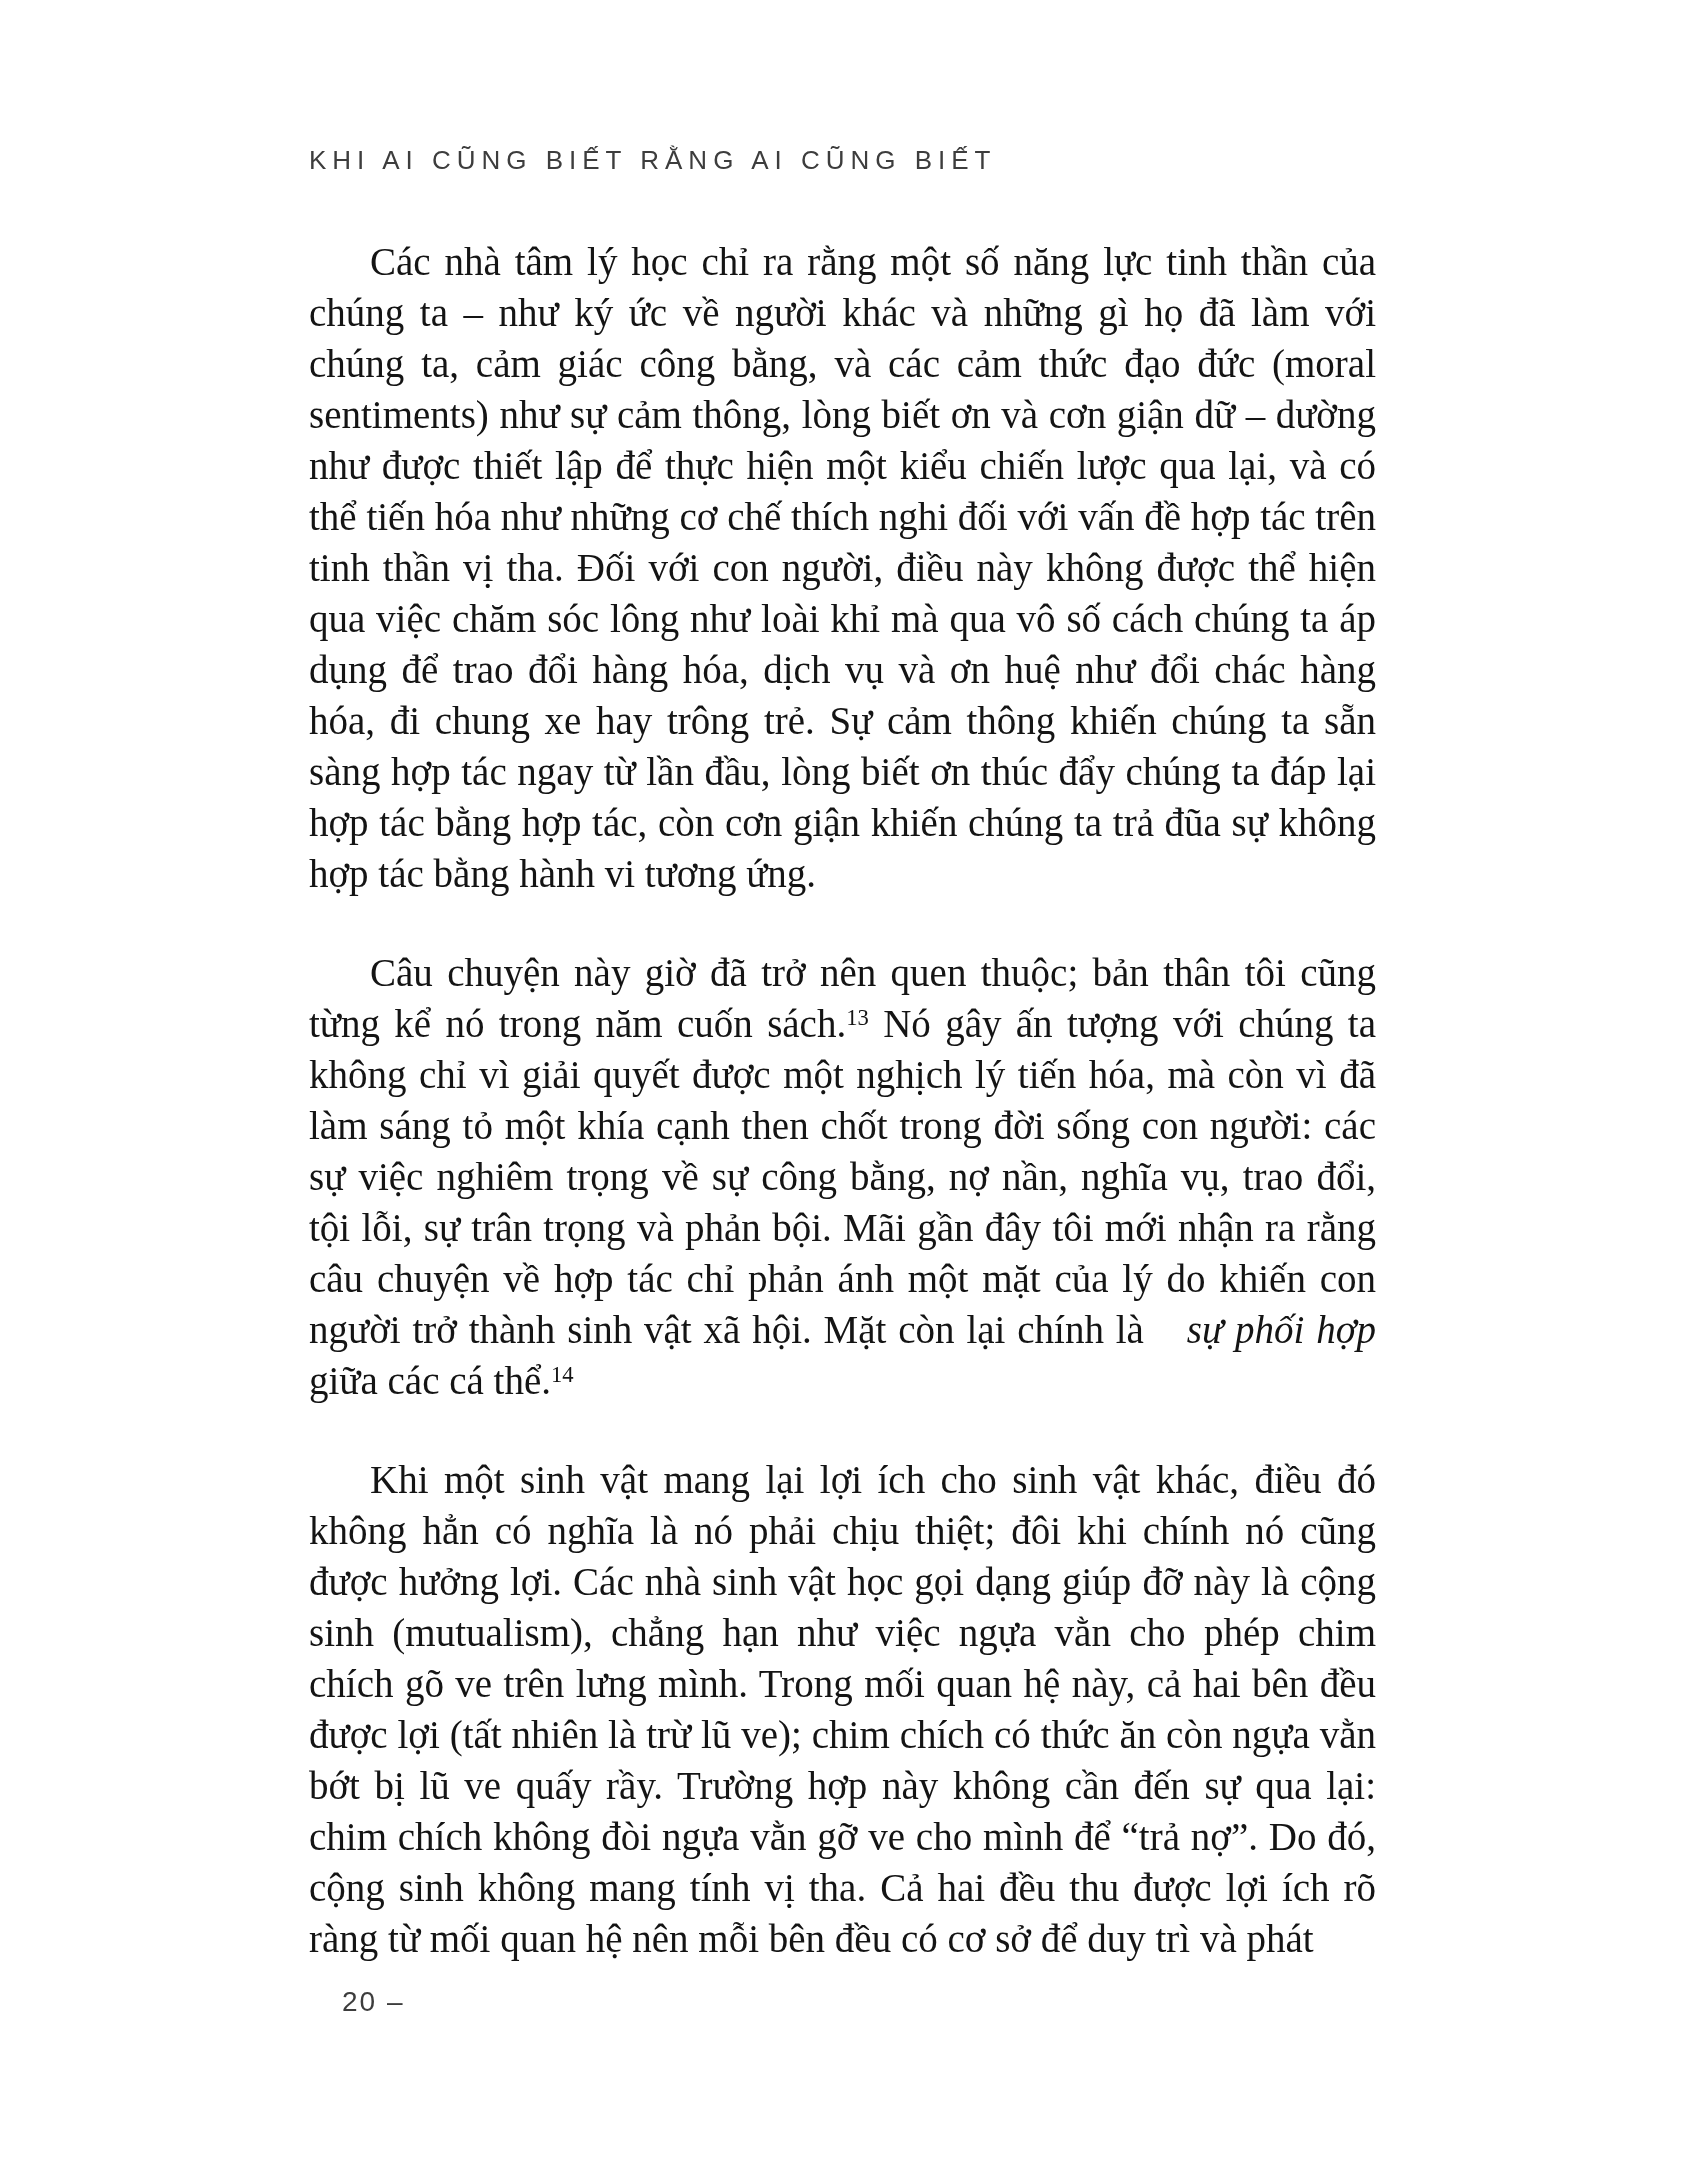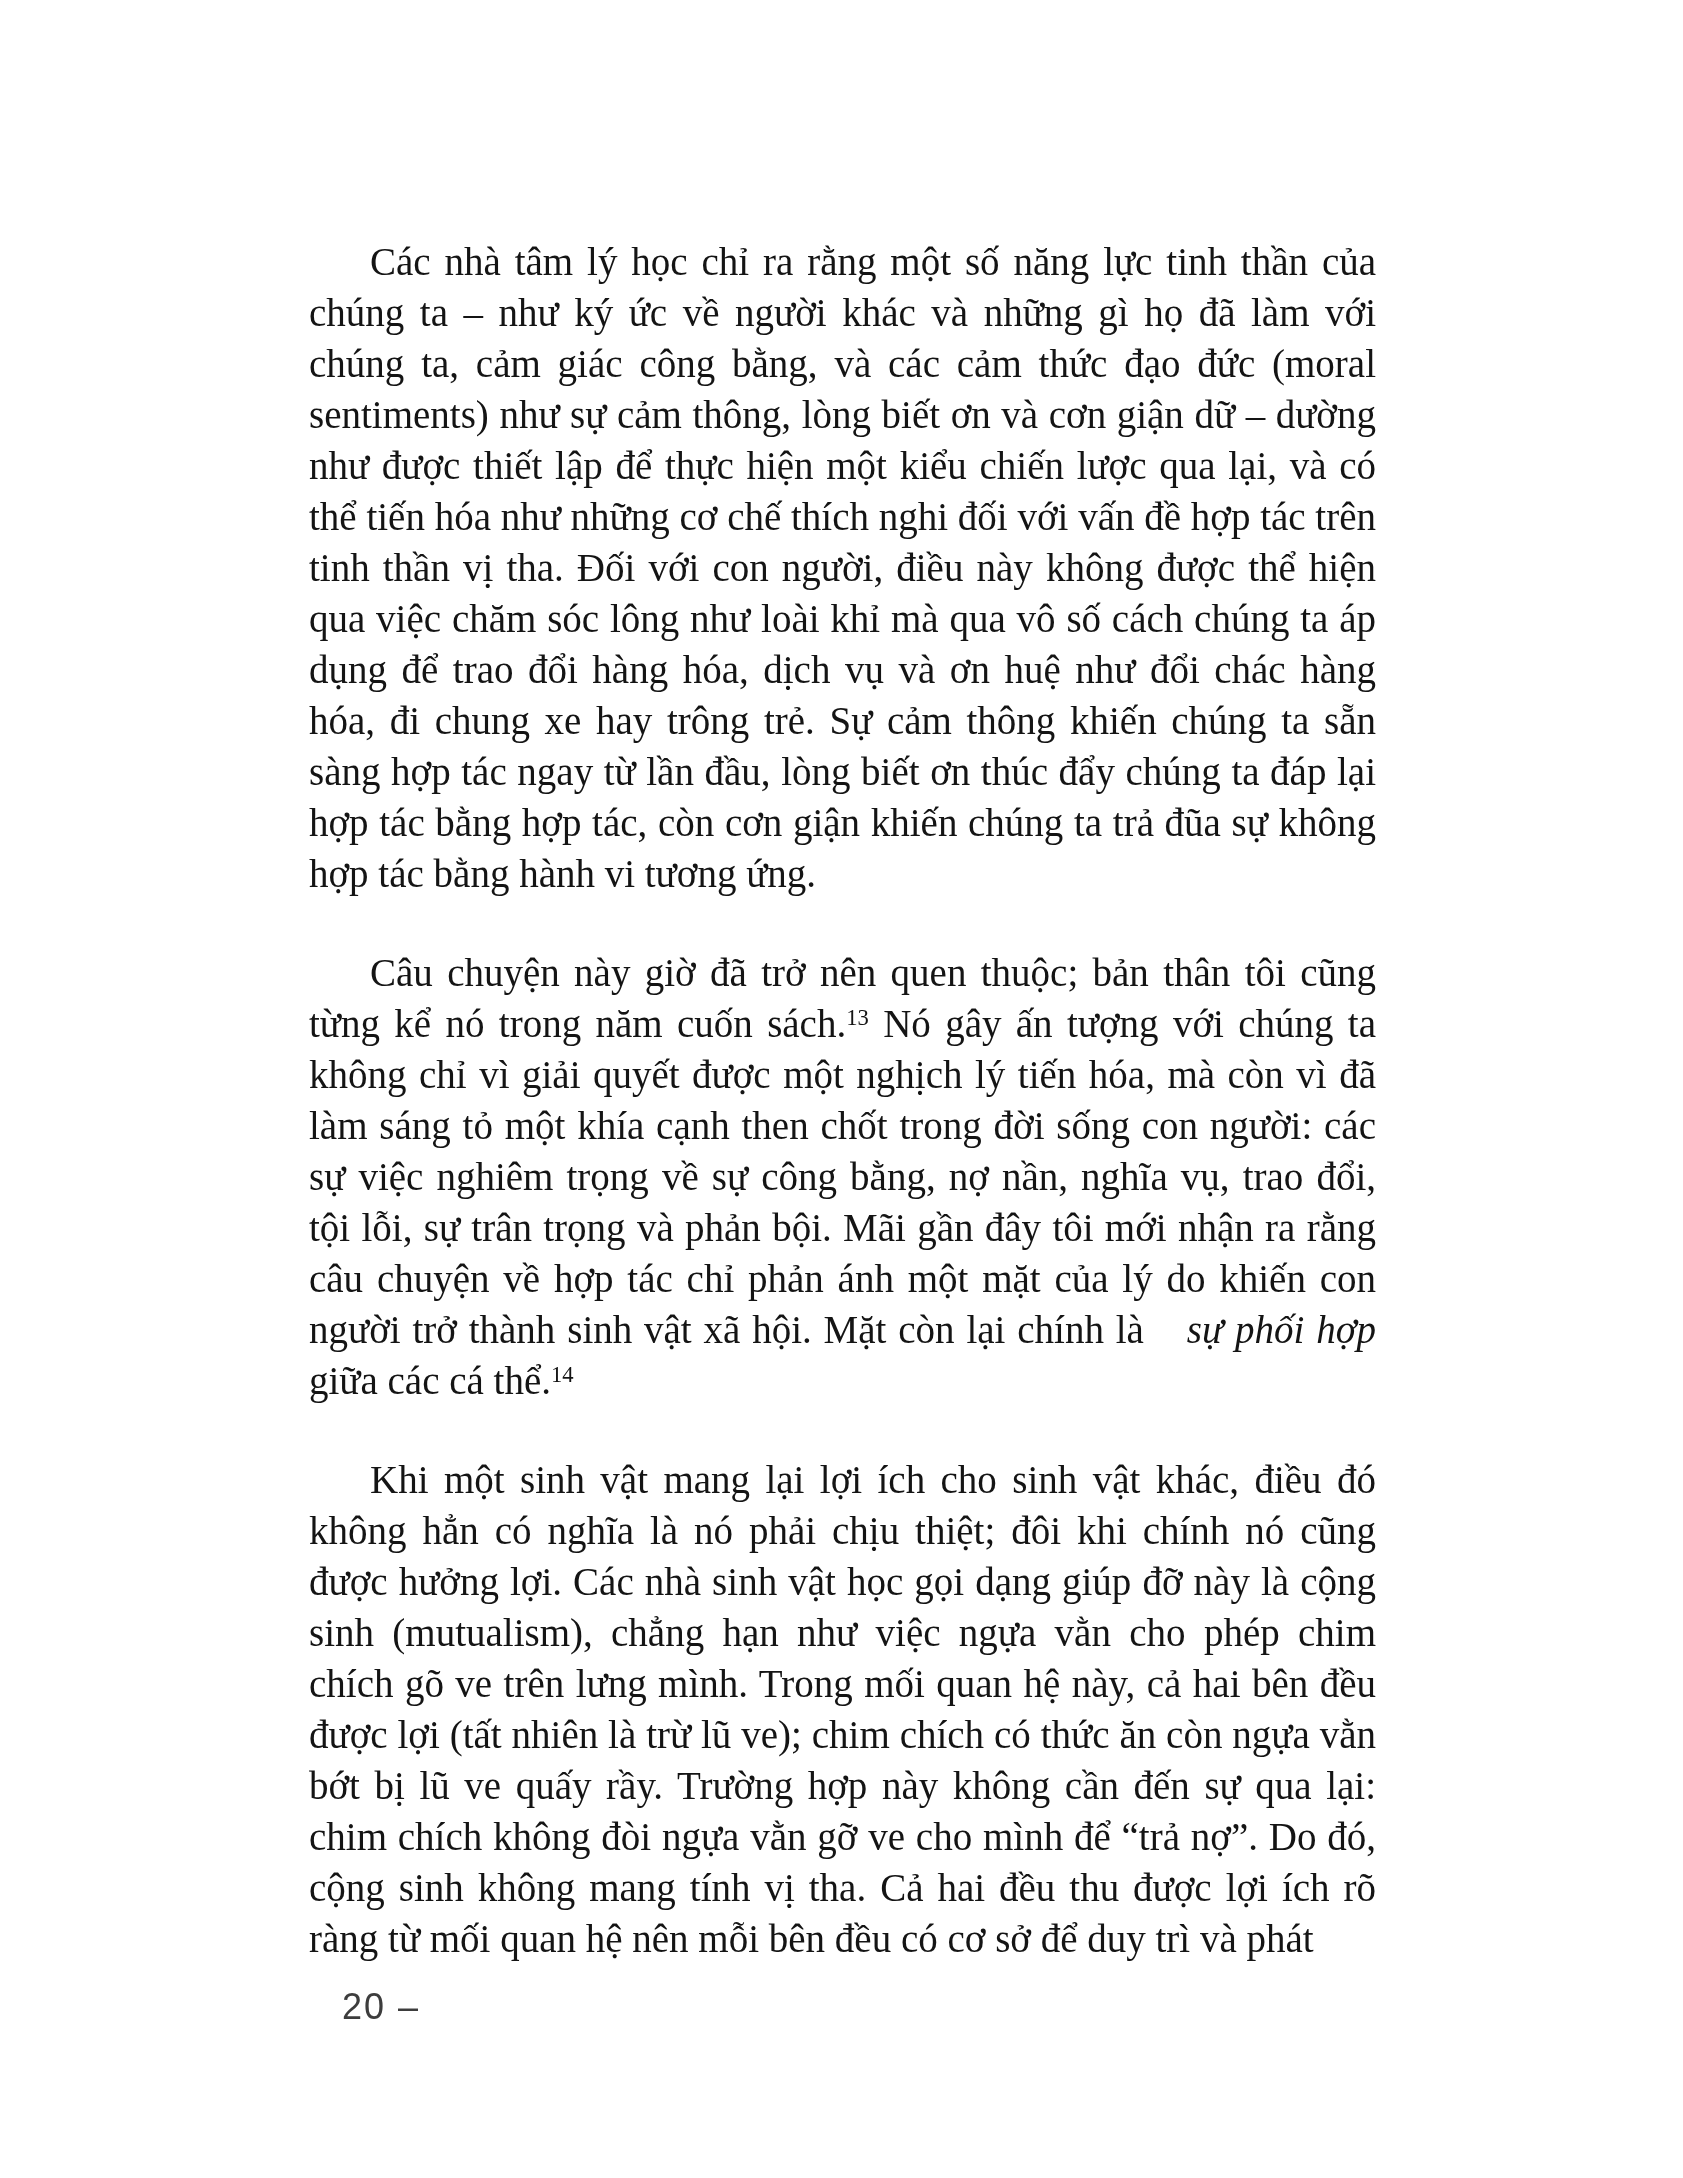--- a/index.html
+++ b/index.html
@@ -70,6 +70,7 @@
 
 <div class="page">
 
+  <div class="running-head">KHI AI CŨNG BIẾT RẰNG AI CŨNG BIẾT</div>
 
   <div class="text-column">
       <p><span>Các nhà tâm lý học chỉ ra rằng một số năng lực tinh thần của chúng ta – như ký ức về người khác và những gì họ đã làm với chúng ta, cảm giác công bằng, và các cảm thức đạo đức (moral sentiments) như sự cảm thông, lòng biết ơn và cơn giận dữ – dường như được thiết lập để thực hiện một kiểu chiến lược qua lại, và có thể tiến hóa như những cơ chế thích nghi đối với vấn đề hợp tác trên tinh thần vị tha. Đối với con người, điều này không được thể hiện qua việc chăm sóc lông như loài khỉ mà qua vô số cách chúng ta áp dụng để trao đổi hàng hóa, dịch vụ và ơn huệ như đổi chác hàng hóa, đi chung xe hay trông trẻ. Sự cảm thông khiến chúng ta sẵn sàng hợp tác ngay từ lần đầu, lòng biết ơn thúc đẩy chúng ta đáp lại hợp tác bằng hợp tác, còn cơn giận khiến chúng ta trả đũa sự không hợp tác bằng hành vi tương ứng.</span></p>

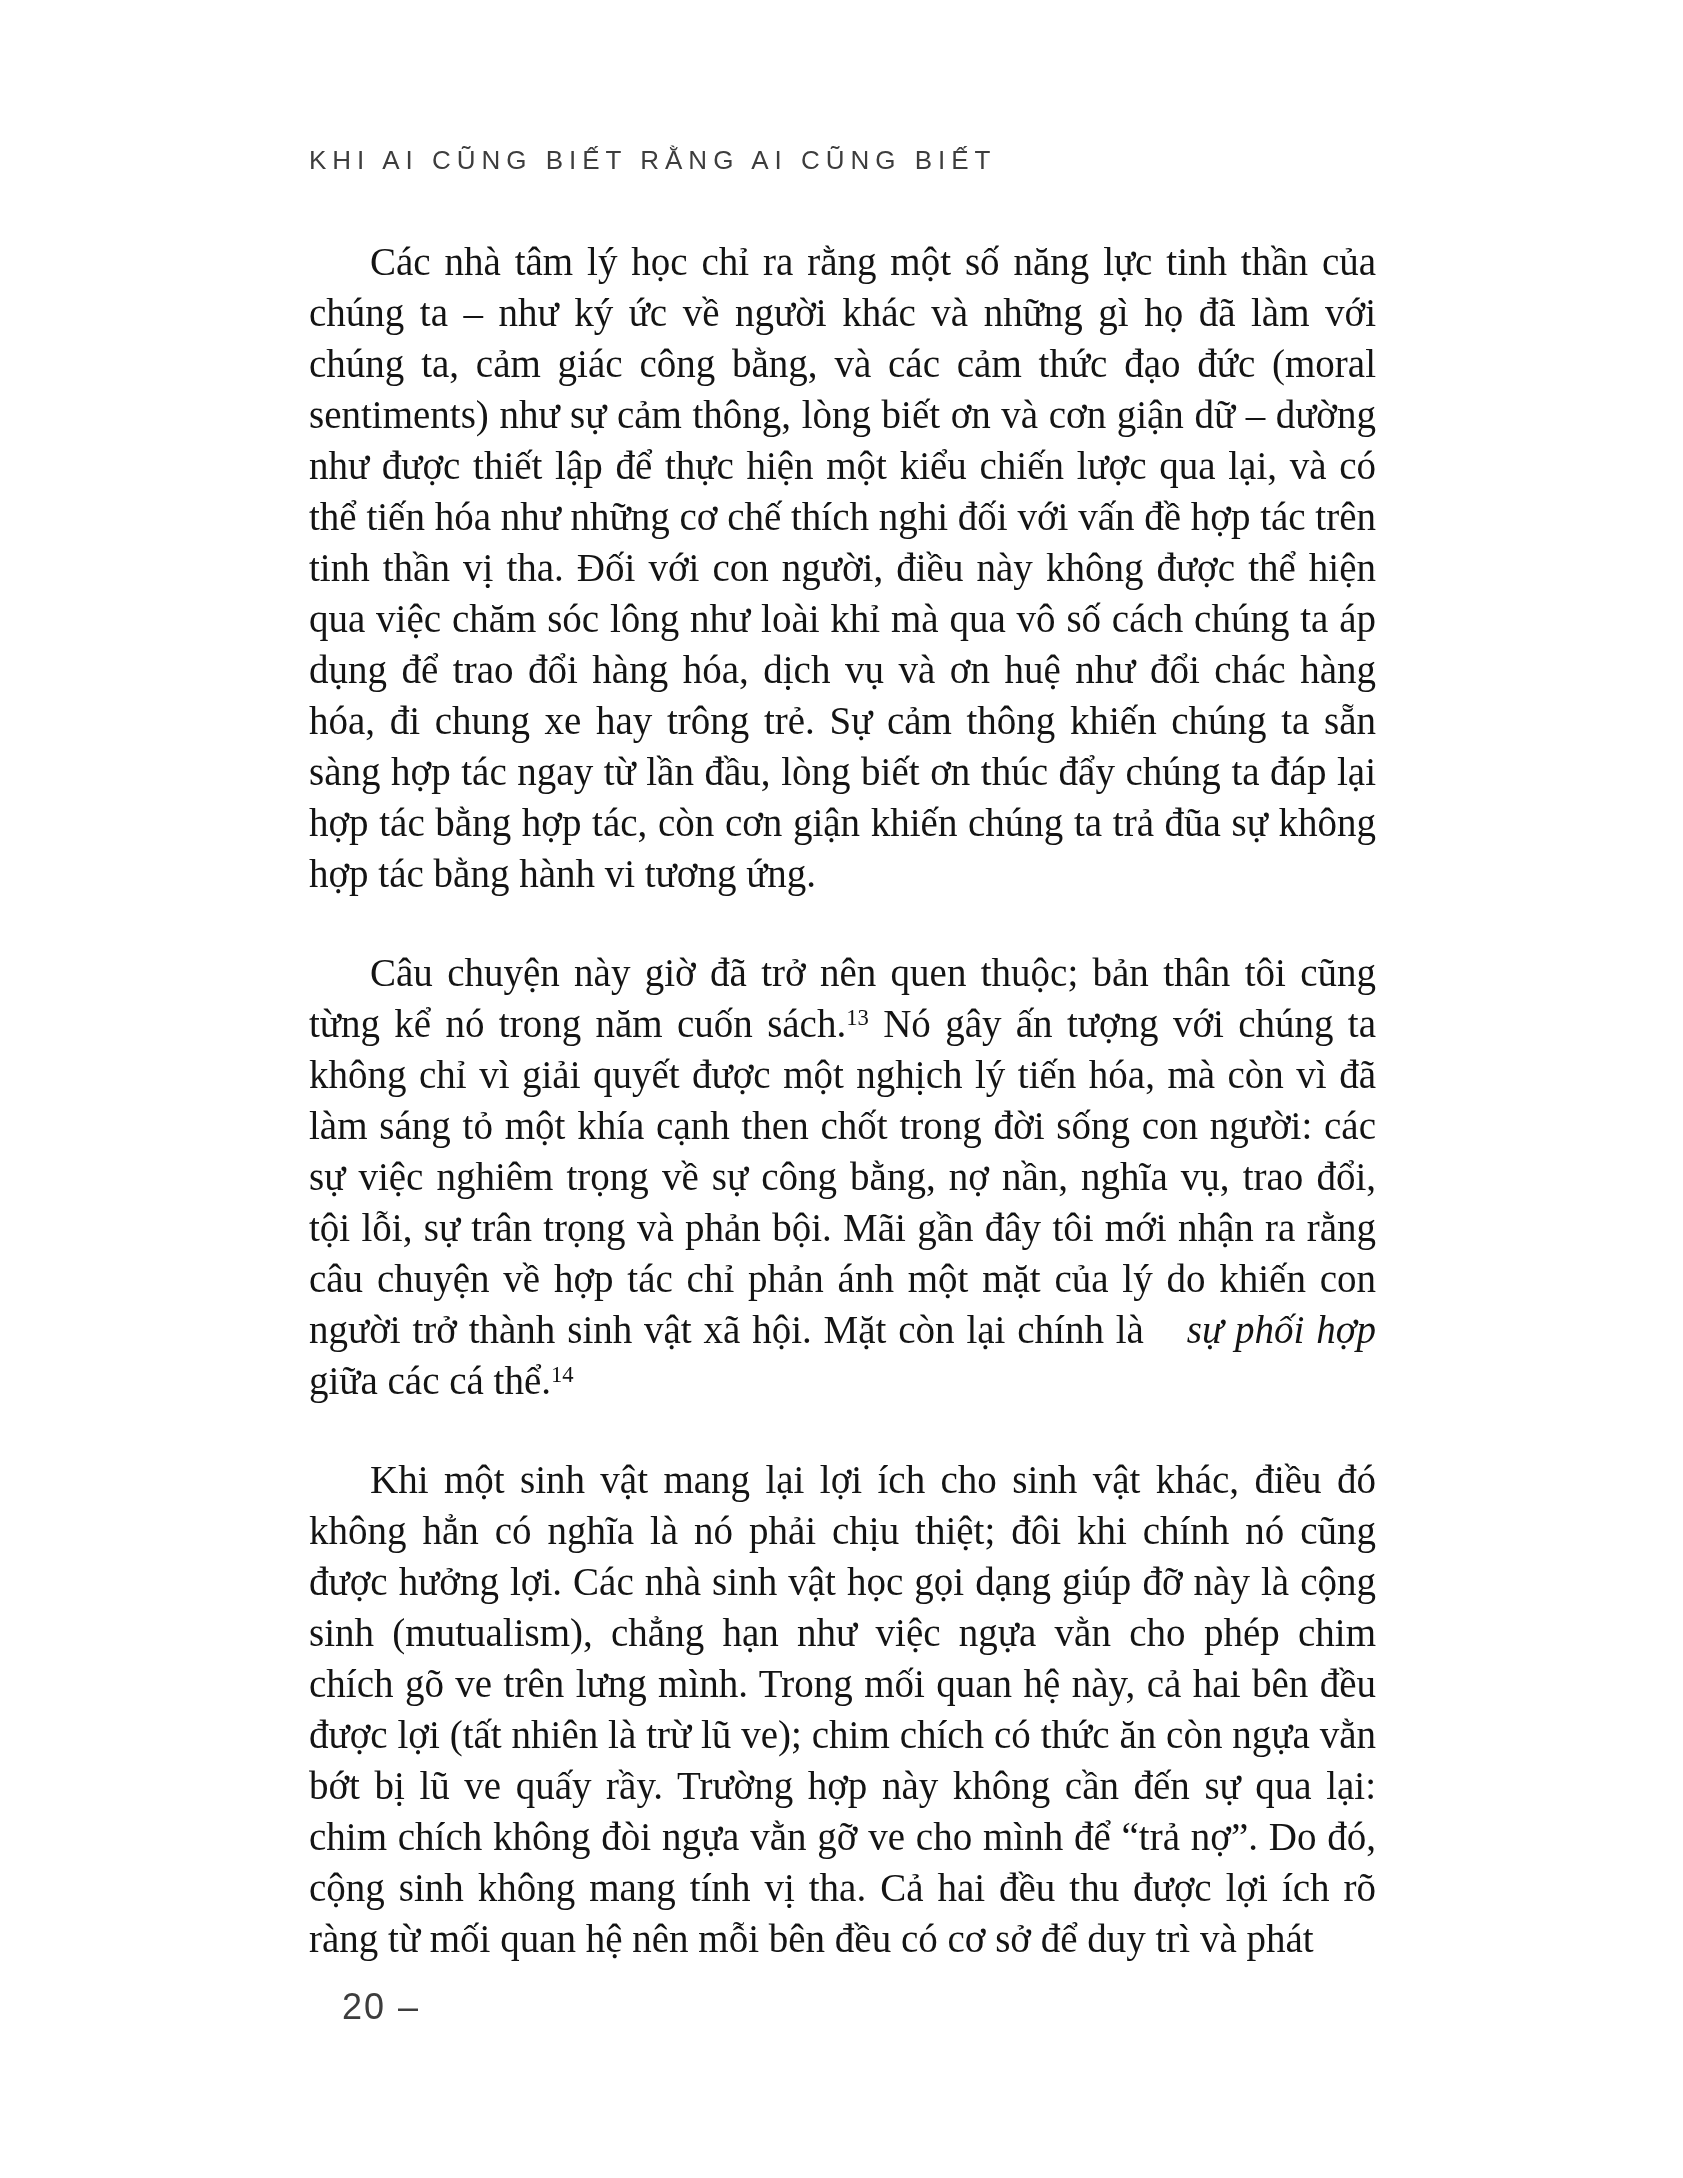--- a/index.html
+++ b/index.html
@@ -59,7 +59,7 @@
     left: 342px;
     top: 1986px;
     font-family: "Liberation Sans", sans-serif;
-    font-size: 36px;
+    font-size: 28px;
     letter-spacing: 2px;
     color: #3d3d3d;
     white-space: nowrap;

